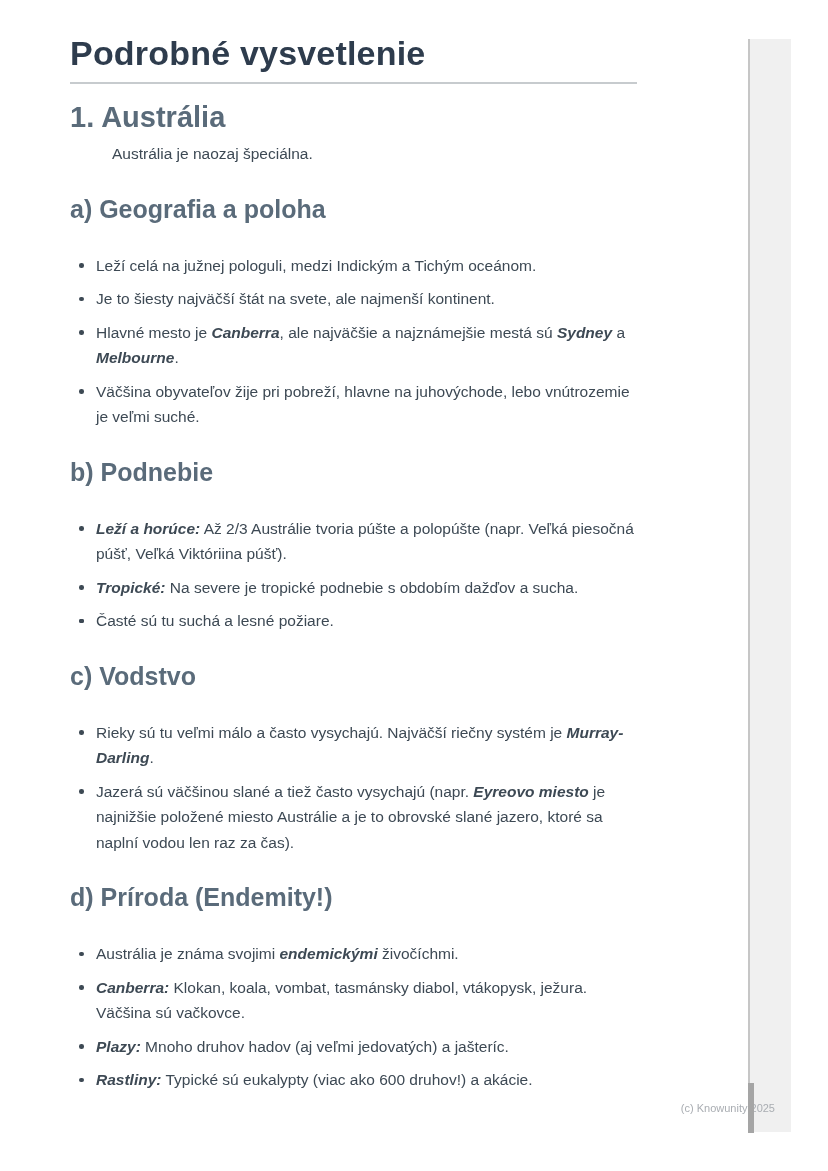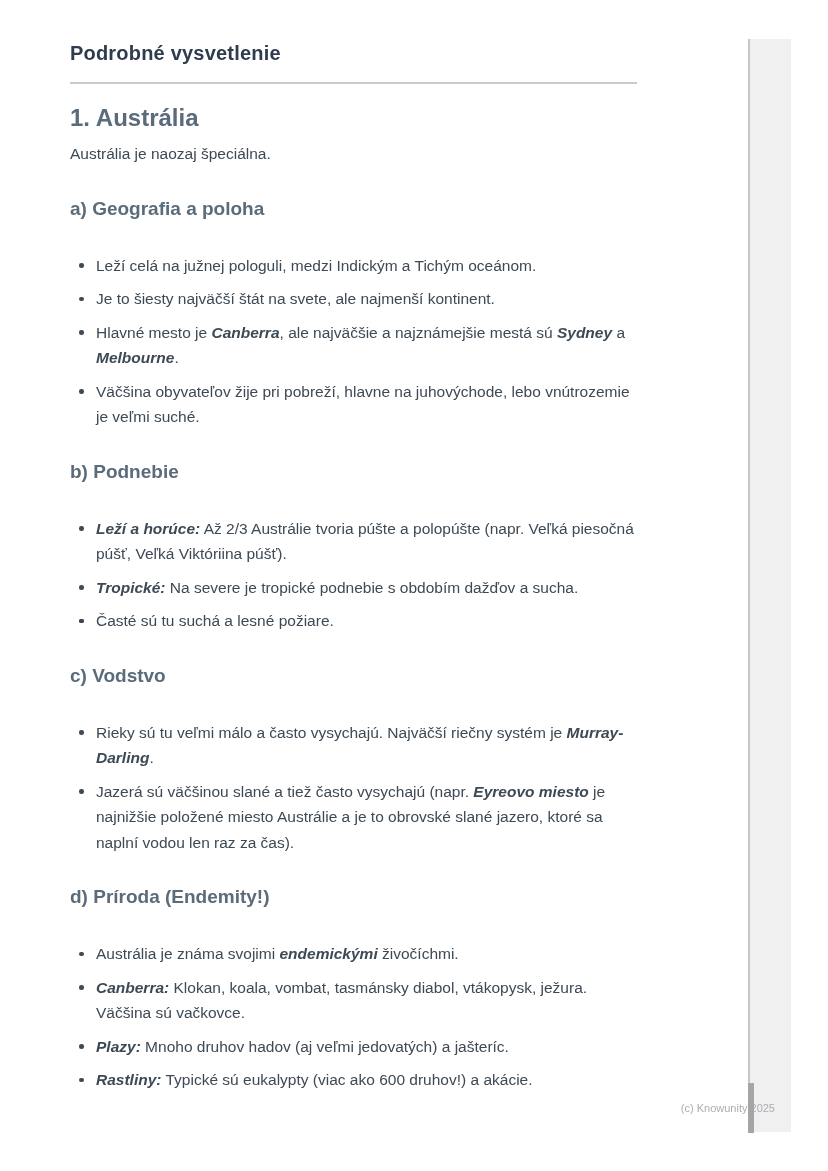--- a/index.html
+++ b/index.html
@@ -29,7 +29,7 @@
     line-height: 25.5px;
   }
   h1 {
-    font-size: 20px; line-height: 34px;
+    font-size: 34px; line-height: 34px;
     font-weight: 700;
     color: var(--title);
     letter-spacing: 0.2px;

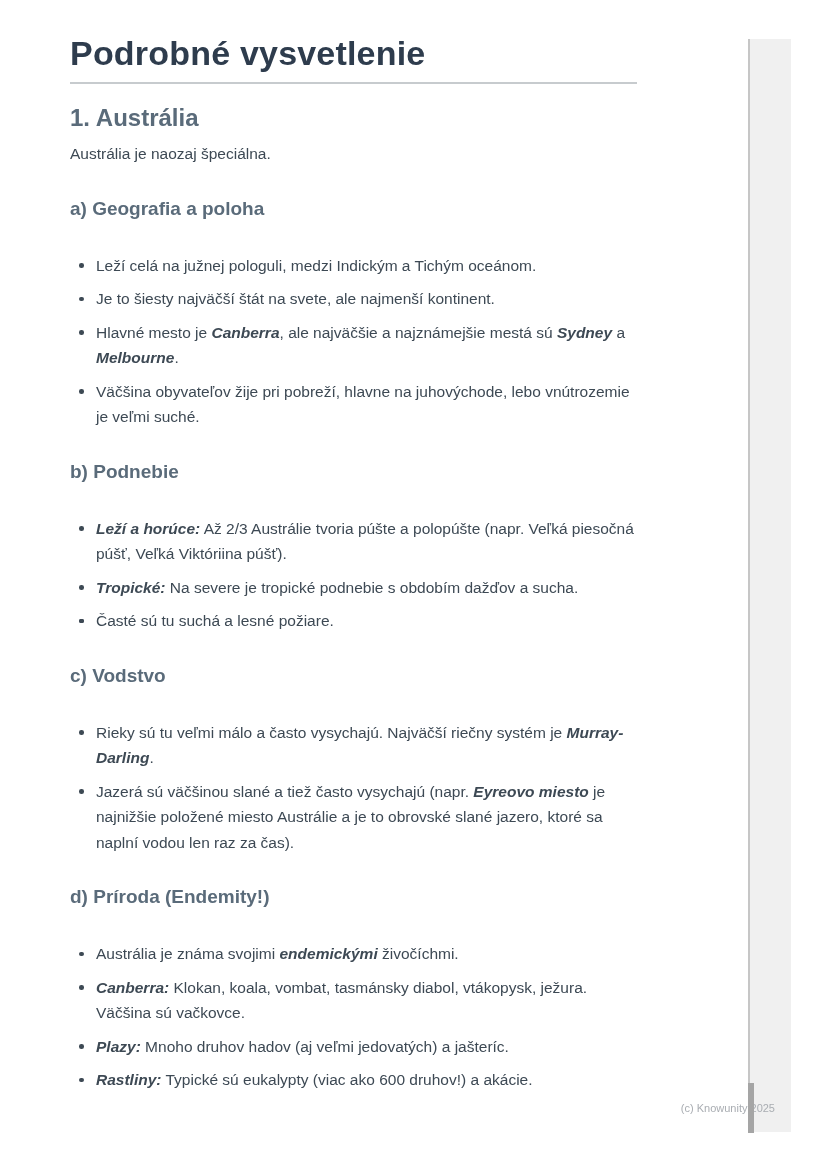--- a/index.html
+++ b/index.html
@@ -40,7 +40,7 @@
     margin-top: 12px;
   }
   h2 {
-    font-size: 24px; line-height: 27px;
+    font-size: 29px; line-height: 27px;
     font-weight: 600;
     color: var(--heading);
     margin-top: 20px;

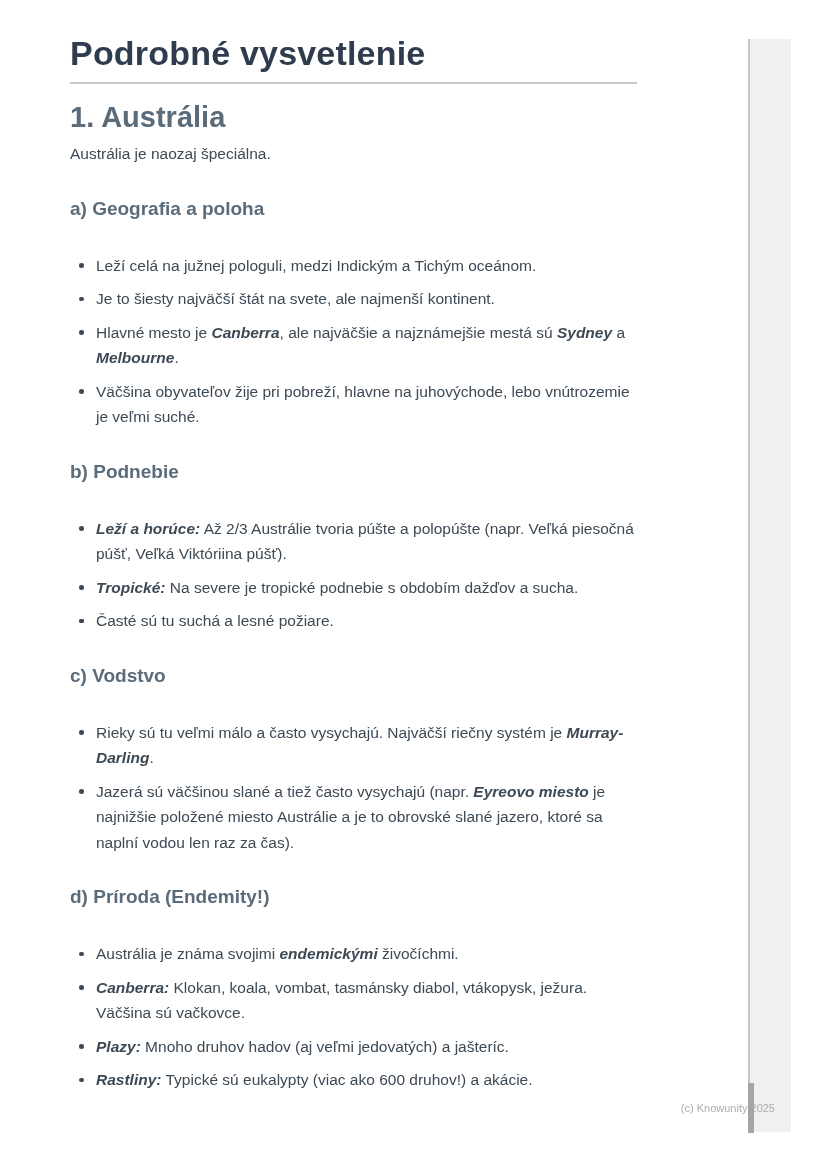--- a/index.html
+++ b/index.html
@@ -51,7 +51,7 @@
     color: var(--heading);
     margin-top: 30px;
   }
-  p { margin-top: 10px; }
+  p { margin-top: 10px; margin-left: 42px; }
   ul { list-style: none; margin-top: 32px; }
   li {
     position: relative;

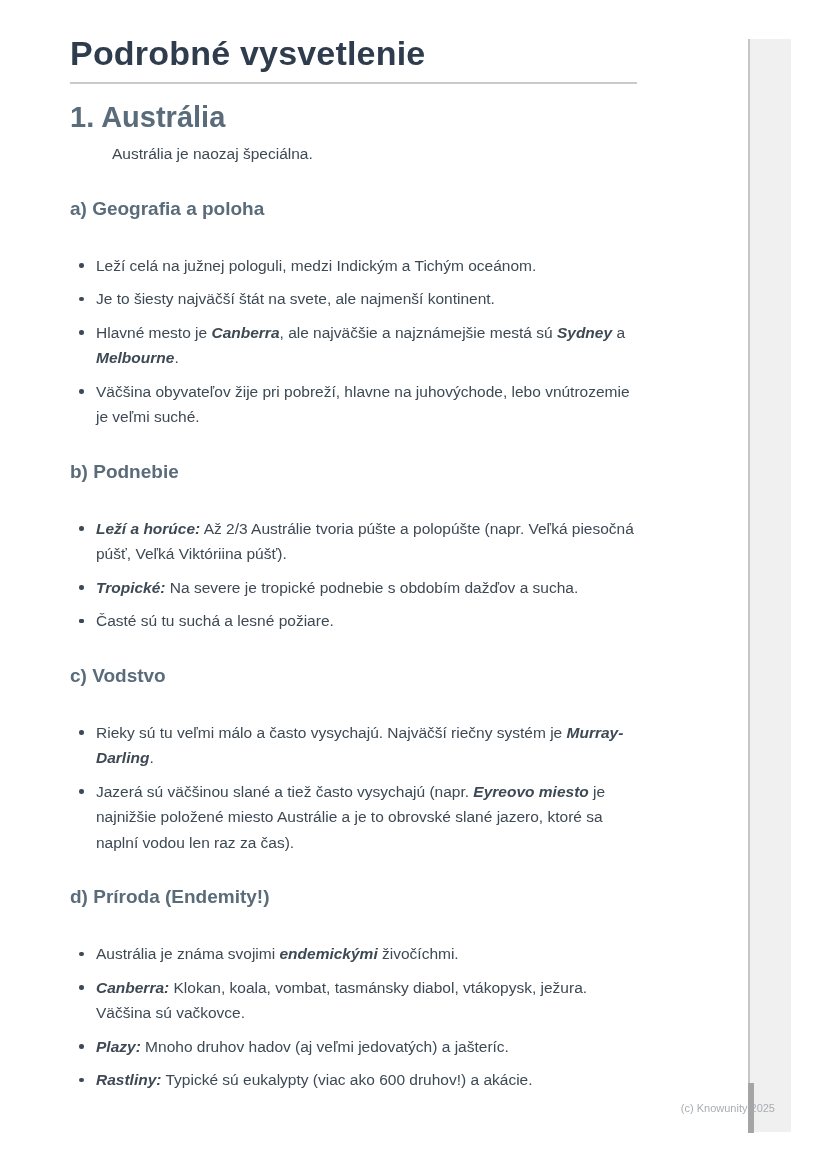--- a/index.html
+++ b/index.html
@@ -46,7 +46,7 @@
     margin-top: 20px;
   }
   h3 {
-    font-size: 19px; line-height: 24px;
+    font-size: 25px; line-height: 24px;
     font-weight: 600;
     color: var(--heading);
     margin-top: 30px;

